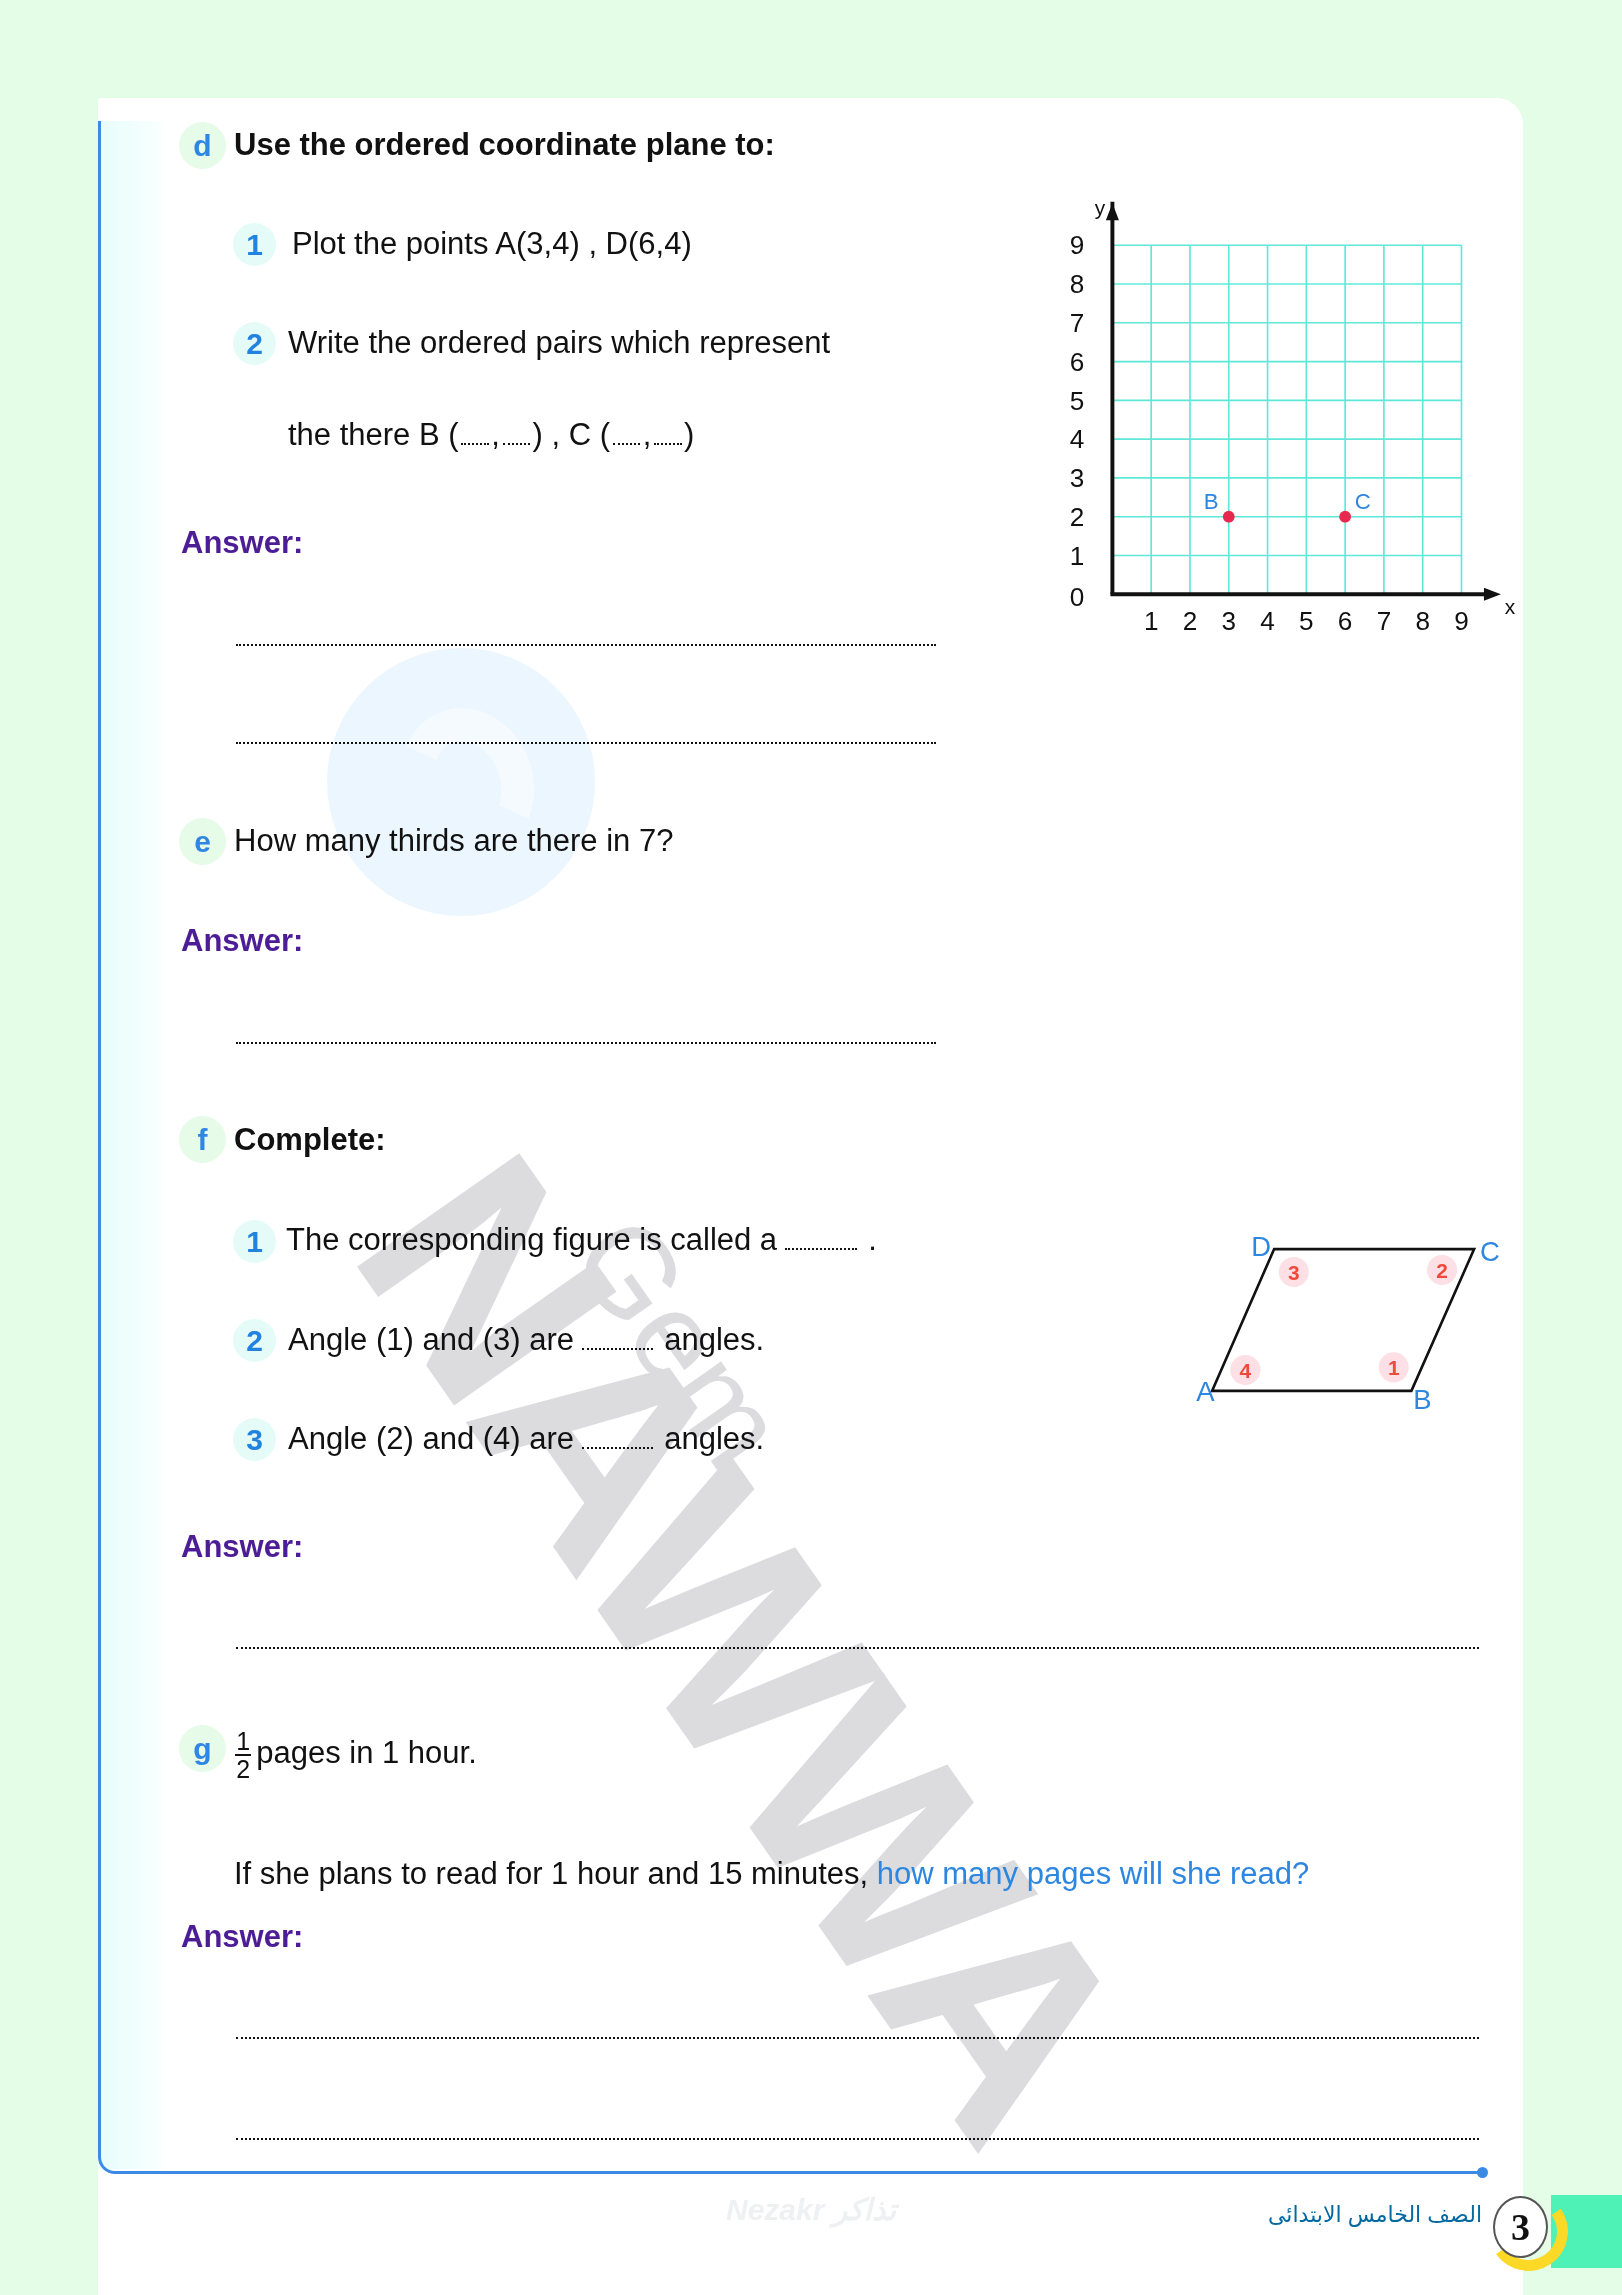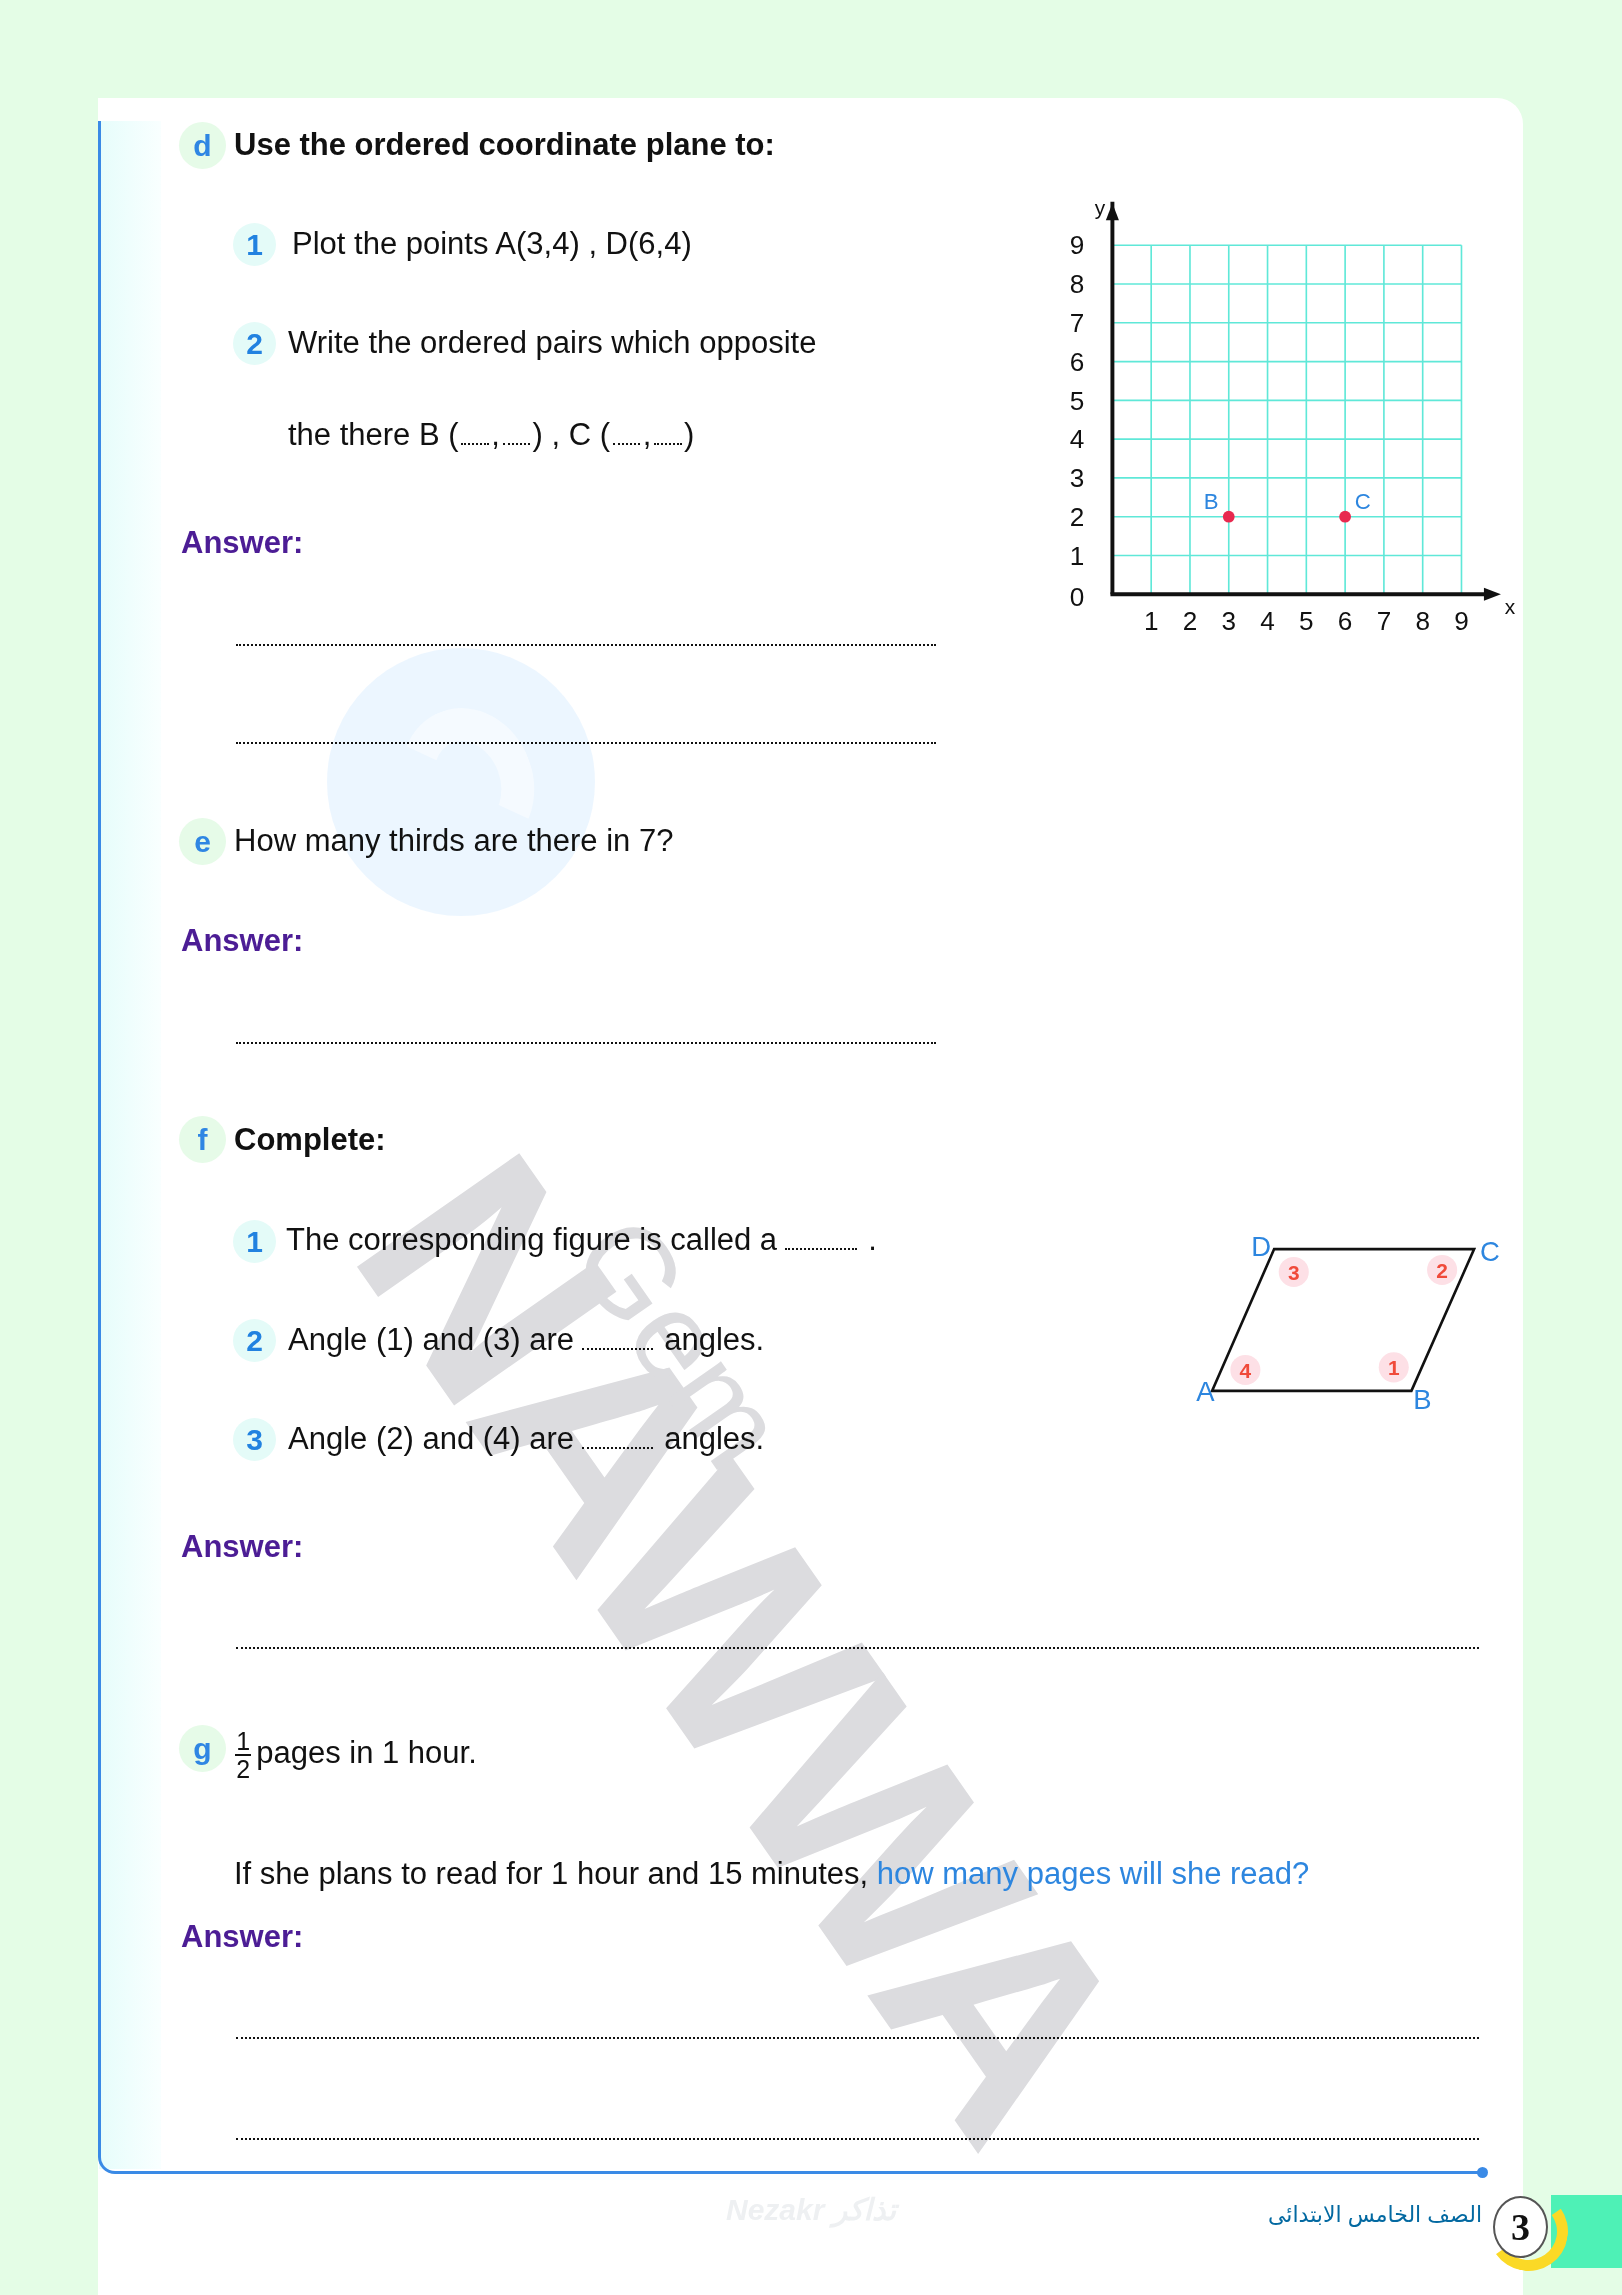--- a/index.html
+++ b/index.html
@@ -134,7 +134,7 @@
 <div class="q-text" style="left:292px; top:226px;">Plot the points A(3,4)  , D(6,4)</div>
 
 <div class="num-badge" style="left:233px; top:322px;">2</div>
-<div class="q-text" style="left:288px; top:325px;">Write the ordered pairs which opposite</div>
+<div class="q-text" style="left:288px; top:325px;">Write the ordered pairs which represent</div>
 
 <div class="q-text" style="left:288px; top:417px;">
   <span>the  there B (</span><span class="blank" style="width:27.5px"></span><span>,</span><span class="blank" style="width:27.5px"></span><span>) , C (</span><span class="blank" style="width:27.5px"></span><span>,</span><span class="blank" style="width:27.5px"></span><span>)</span>

